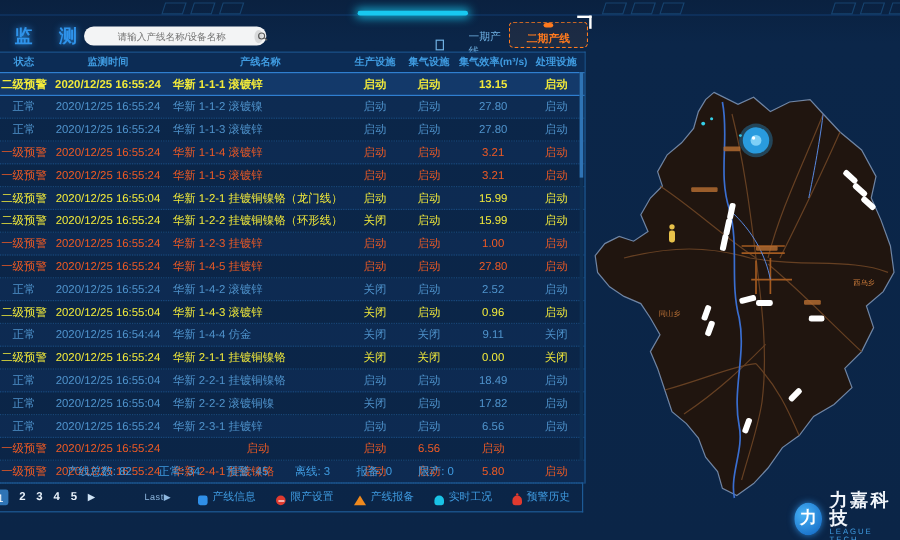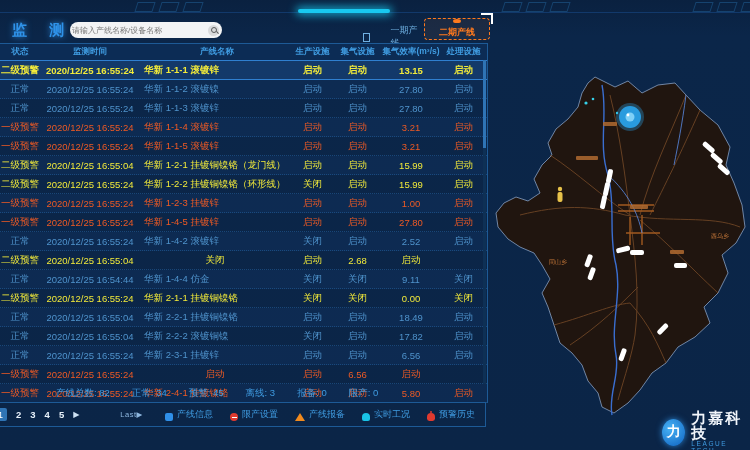--- a/index.html
+++ b/index.html
@@ -19,7 +19,7 @@
   .search{position:absolute;left:70px;top:5px;width:152px;height:16px;background:#f3f4f5;
           border-radius:9px;display:flex;align-items:center;}
   .search input{flex:1;border:none;background:transparent;outline:none;font-size:8px;color:#666;
-          padding:0 4px 0 2px;font-family:"Liberation Sans",sans-serif;}
+          padding:0 4px 0 28px;font-family:"Liberation Sans",sans-serif;}
   .mag{width:11px;height:11px;margin-right:3px;position:relative;background:#d9dadb;border-radius:50%;}
   .mag:before{content:"";position:absolute;left:2.5px;top:2.5px;width:4px;height:4px;border:1px solid #5a5a5a;border-radius:50%;}
   .mag:after{content:"";position:absolute;left:7.5px;top:7.5px;width:3px;height:1px;background:#5a5a5a;transform:rotate(45deg);}

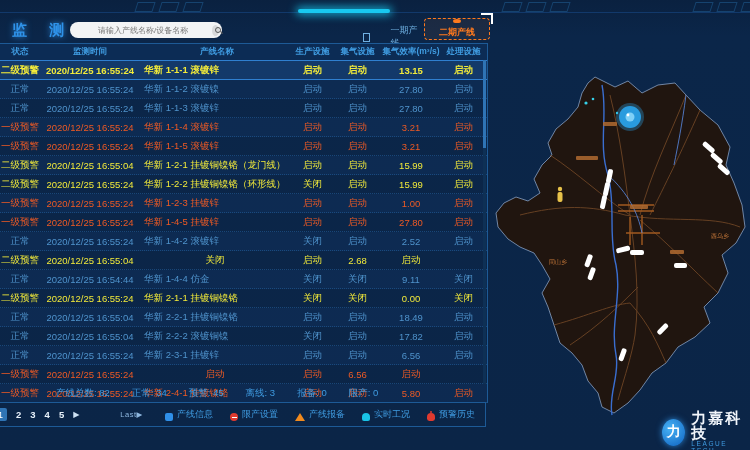--- a/index.html
+++ b/index.html
@@ -221,6 +221,7 @@
         <div class="trow warn2">
           <div class="tc c-status">二级预警</div>
           <div class="tc c-time">2020/12/25 16:55:04</div>
+          <div class="tc c-name">华新 1-4-3 滚镀锌</div>
           <div class="tc c-prod">关闭</div>
           <div class="tc c-gas">启动</div>
           <div class="tc c-eff">2.68</div>

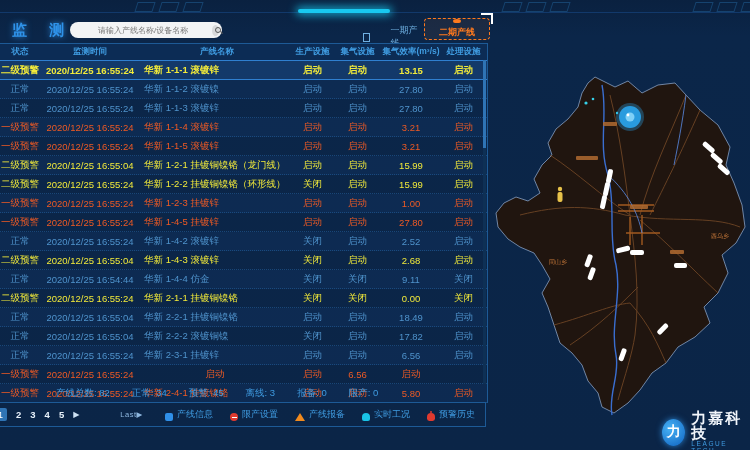--- a/index.html
+++ b/index.html
@@ -224,7 +224,7 @@
           <div class="tc c-name">华新 1-4-3 滚镀锌</div>
           <div class="tc c-prod">关闭</div>
           <div class="tc c-gas">启动</div>
-          <div class="tc c-eff">2.68</div>
+          <div class="tc c-eff">0.96</div>
           <div class="tc c-treat">启动</div>
         </div>
         <div class="trow normal">

